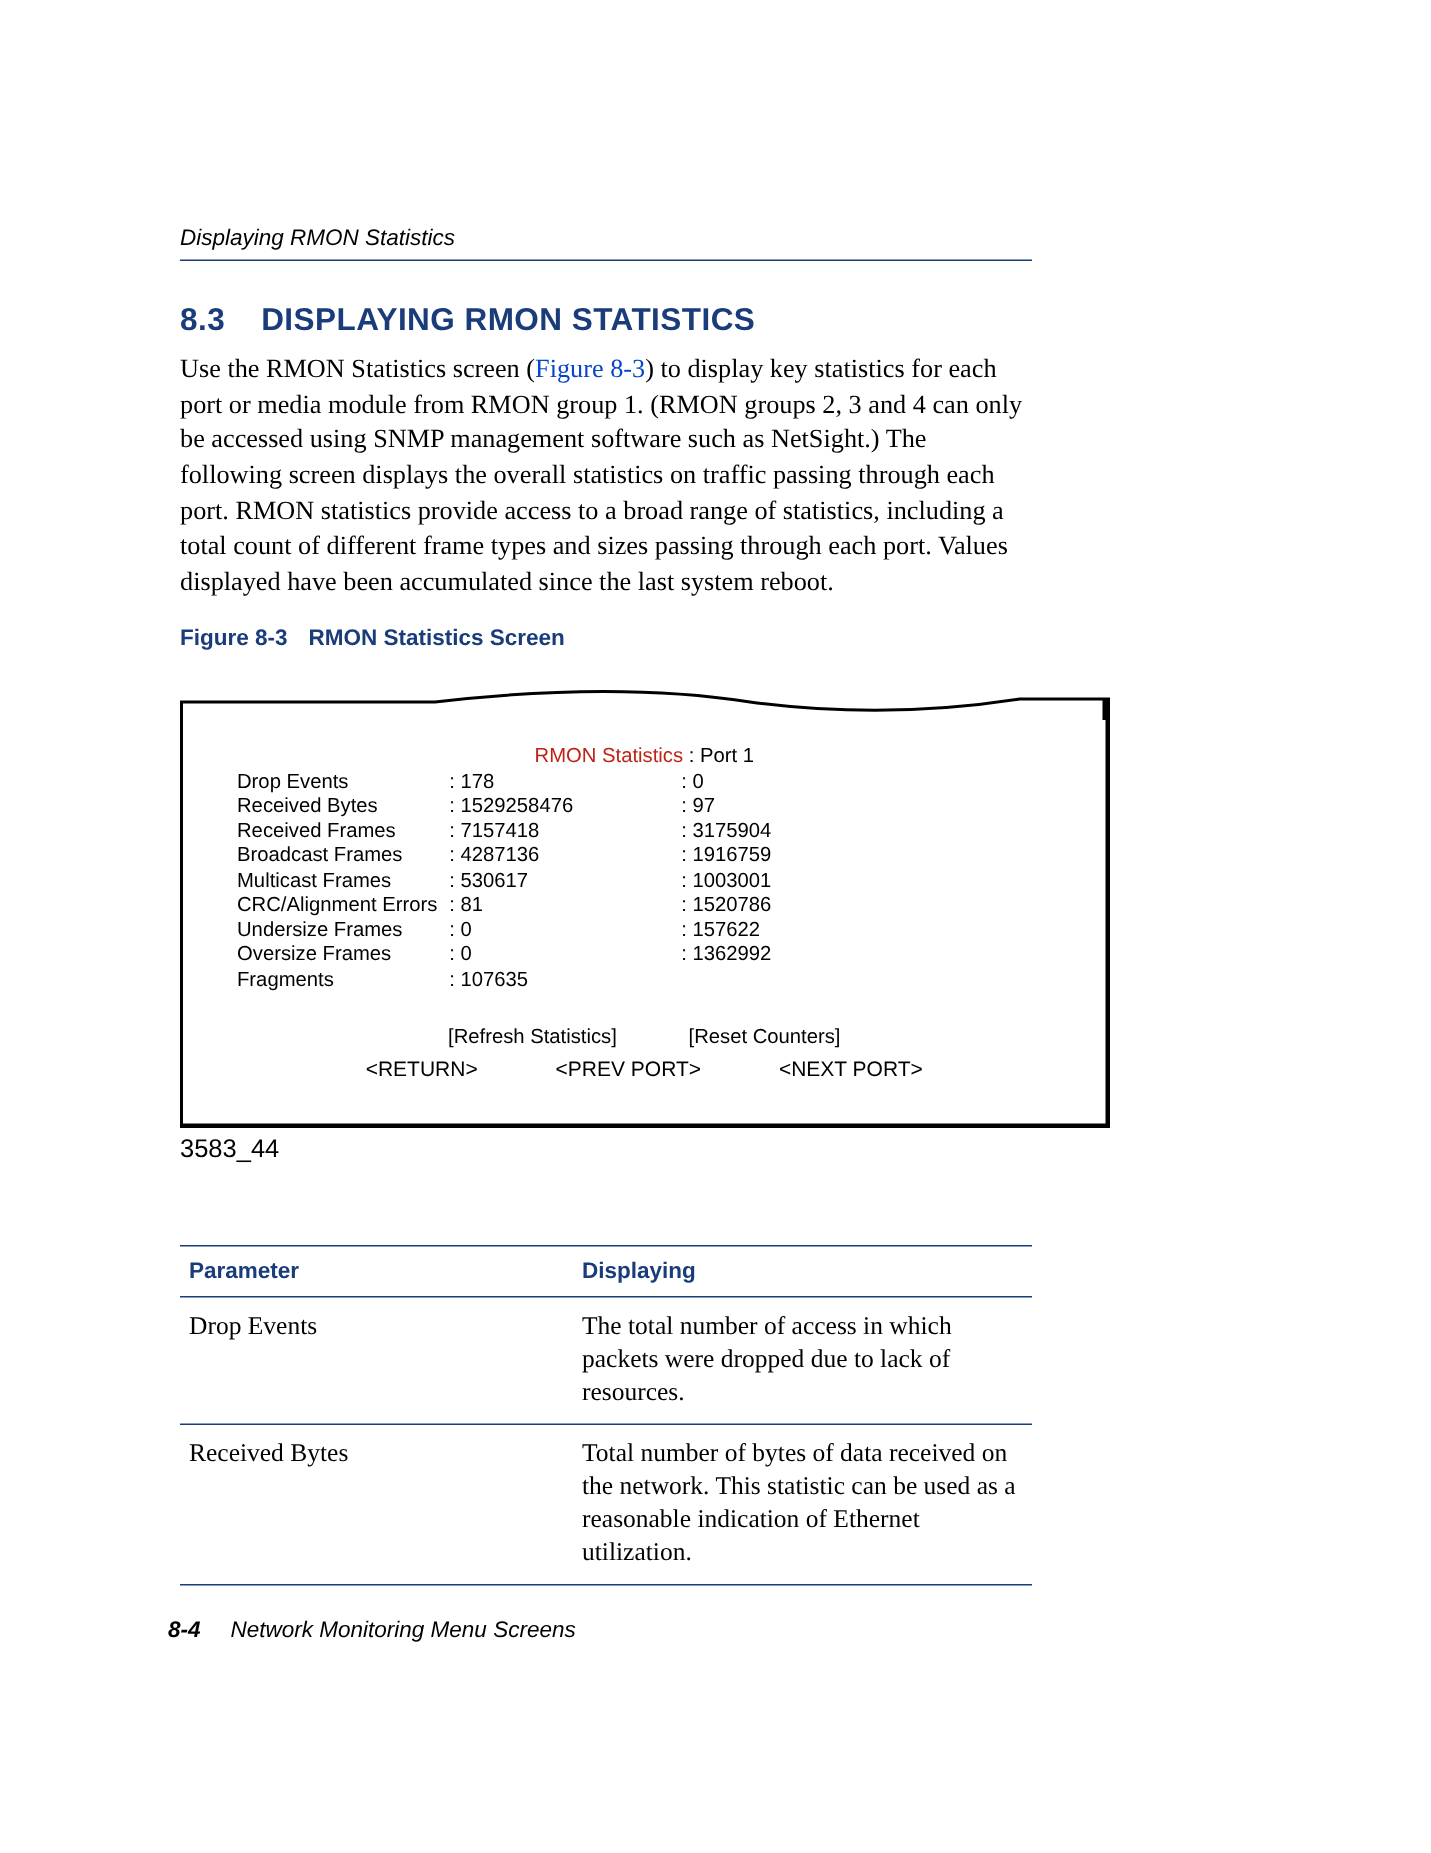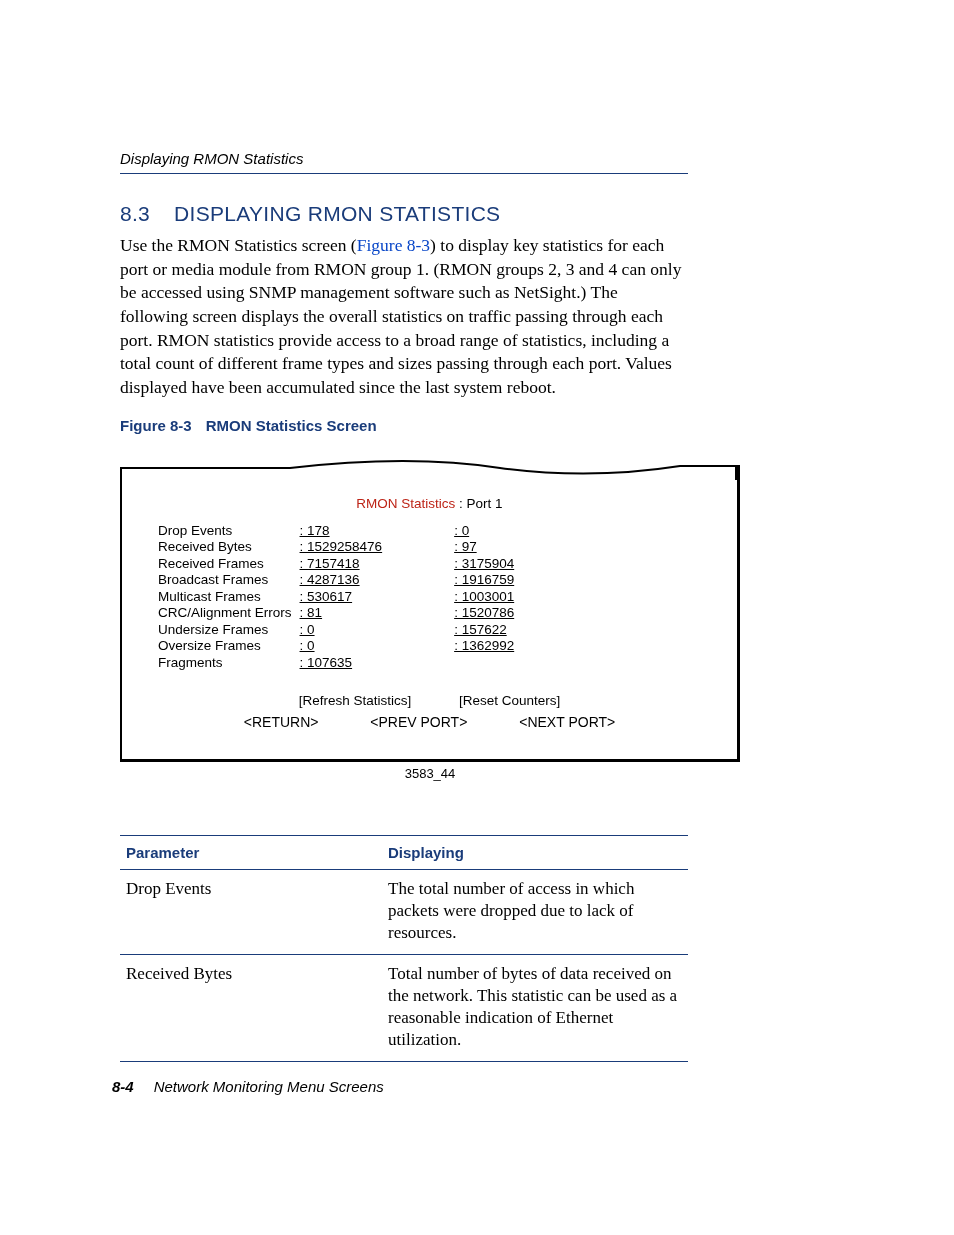--- a/index.html
+++ b/index.html
@@ -26,7 +26,7 @@
   }
   .section-heading {
     font-family: Arial, Helvetica, sans-serif;
-    font-weight: normal;
+    font-weight: bold;
     color: #1a3c7a;
     font-size: 21px;
     letter-spacing: 0.3px;

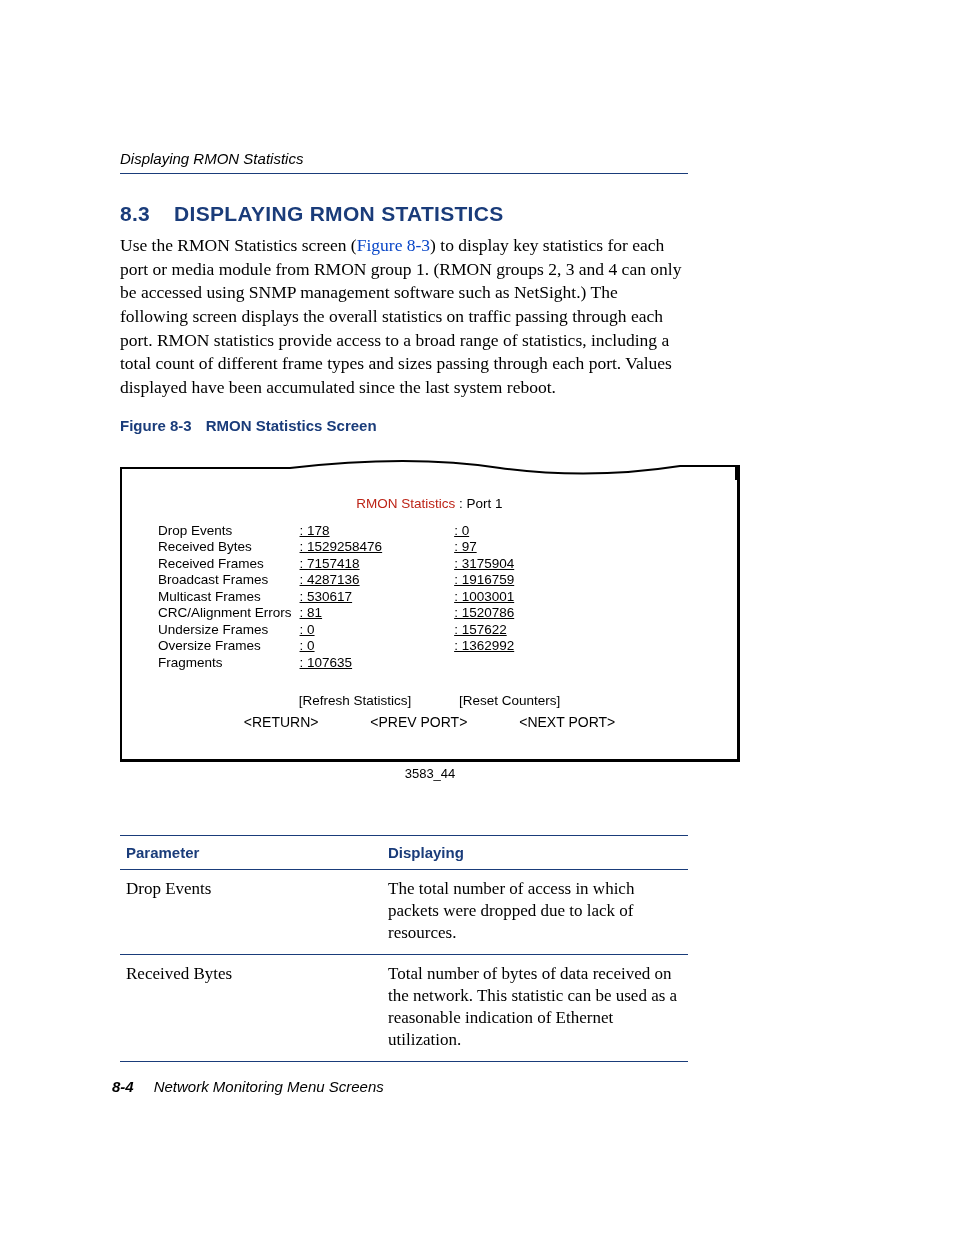--- a/index.html
+++ b/index.html
@@ -72,7 +72,7 @@
   }
   .screen-top svg { display:block; }
 
-  .screen-title { text-align: center; margin-bottom: 10px; }
+  .screen-title { text-align: center; margin-bottom: 0; }
   .screen-title .red { color: #bd2417; }
 
   .stats-cols {

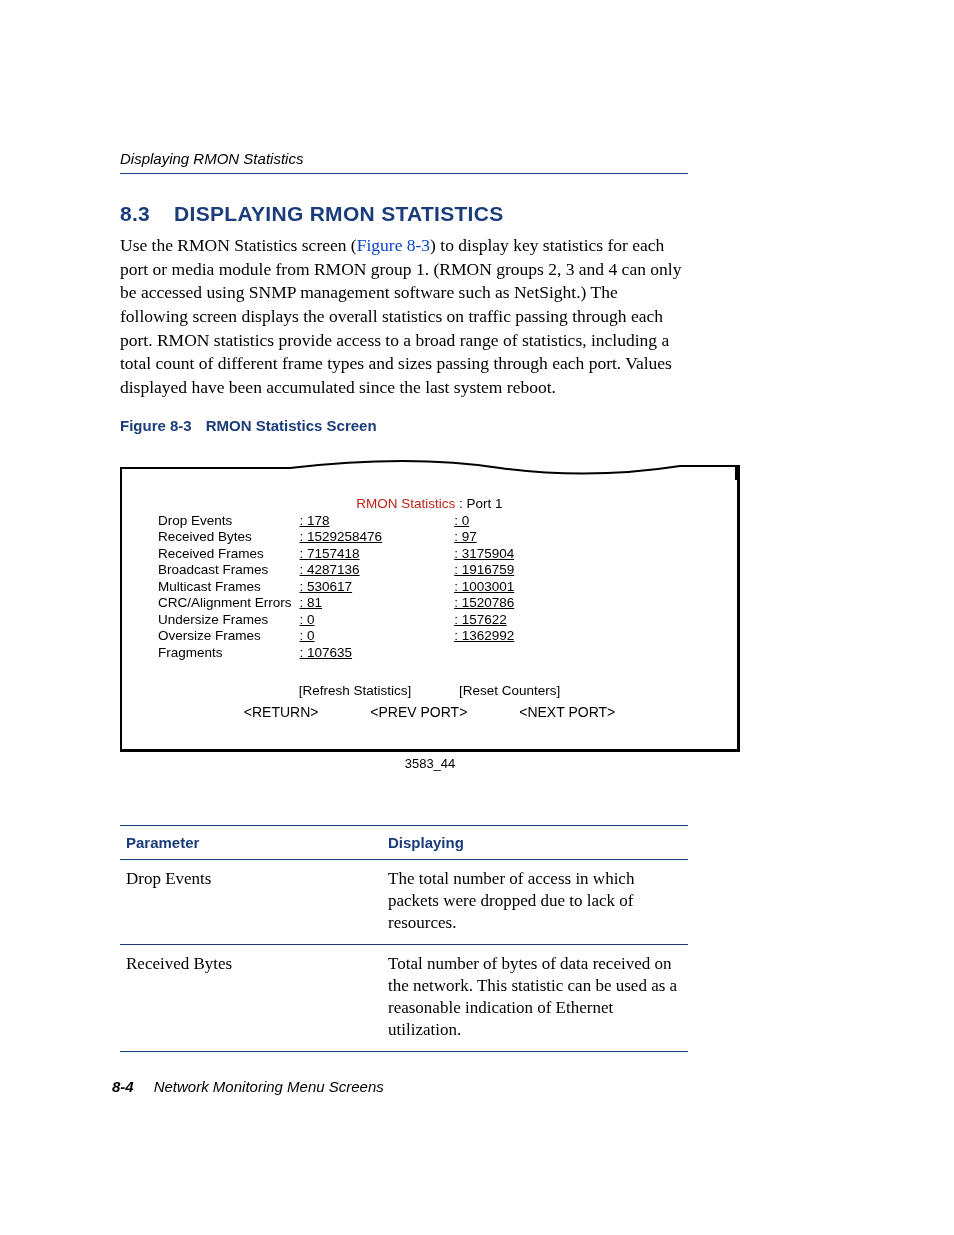--- a/index.html
+++ b/index.html
@@ -82,7 +82,7 @@
   }
   .stats-group { display:flex; }
   .stats-labels { white-space: pre; }
-  .stats-vals   { white-space: pre; margin-left: 8px; text-decoration: underline; }
+  .stats-vals   { white-space: pre; margin-left: 8px; }
 
   .screen-actions-1 {
     text-align: center;

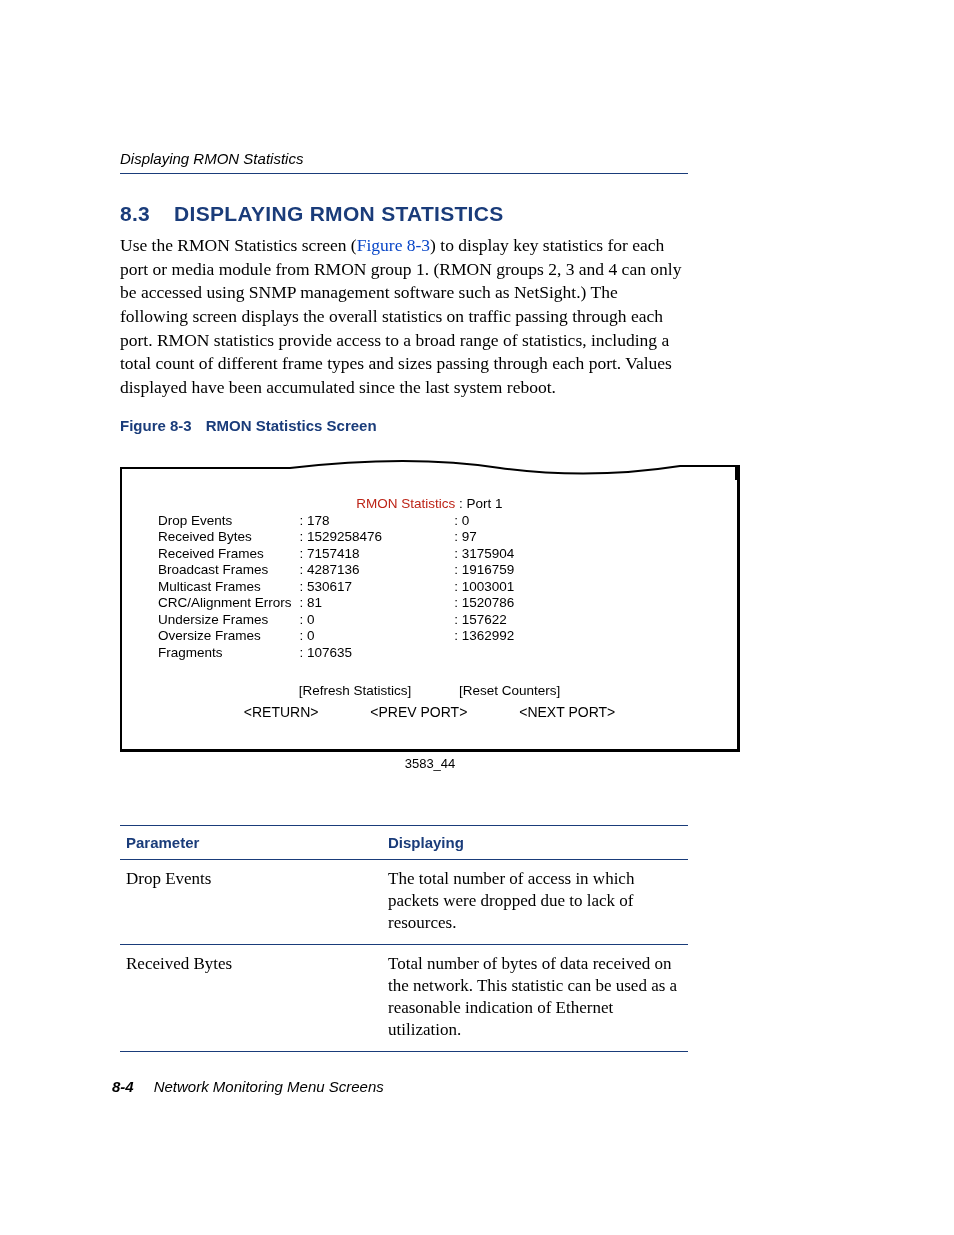--- a/index.html
+++ b/index.html
@@ -99,8 +99,8 @@
 
   .figure-id {
     font-family: Arial, Helvetica, sans-serif;
-    font-size: 13px;
-    text-align: center;
+    font-size: 17px;
+    text-align: left;
     width: 620px;
     margin: 4px auto 0 auto;
   }

